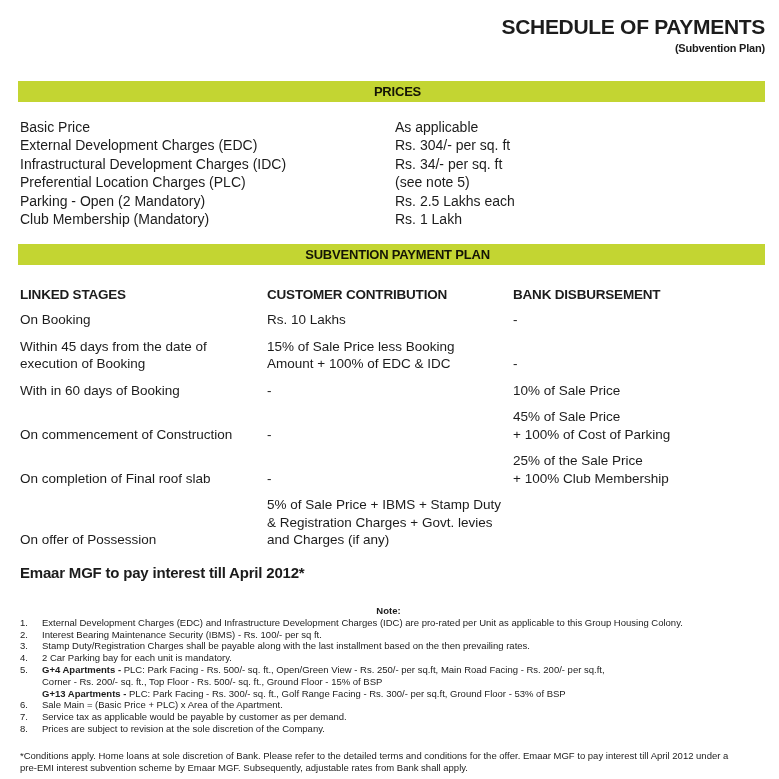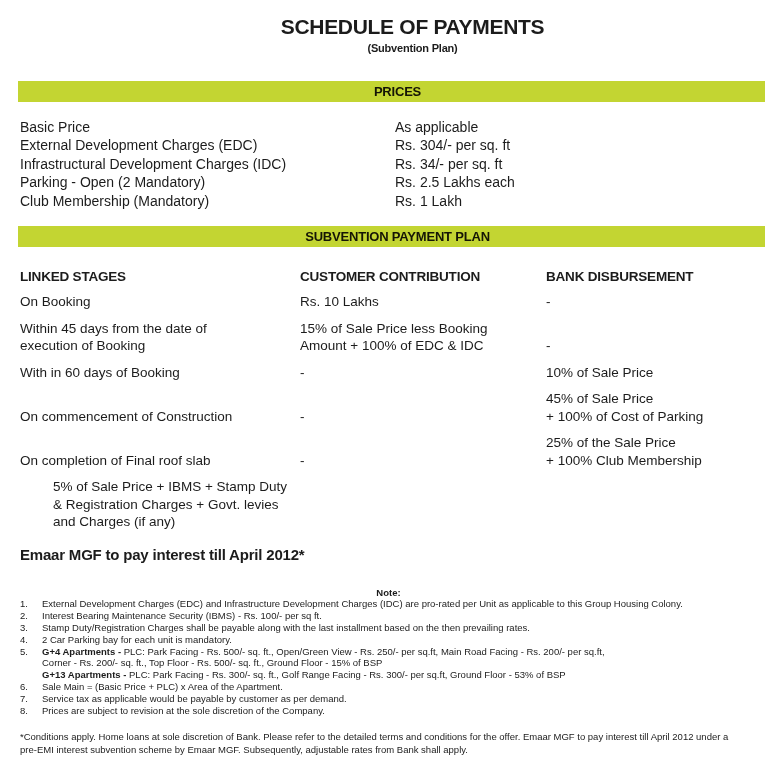--- a/index.html
+++ b/index.html
@@ -12,7 +12,7 @@
     padding:14px 14px 0 0;
   }
   
-  .titleblock { text-align:center; padding-left:14px;margin-left:46px; }
+  .titleblock { text-align:right; padding-left:14px;margin-left:46px; }
   .title { font-size:21px; font-weight:700; letter-spacing:-0.3px; line-height:26px; }
   .subtitle { font-size:11px; font-weight:700; letter-spacing:-0.2px; line-height:17px; }
   

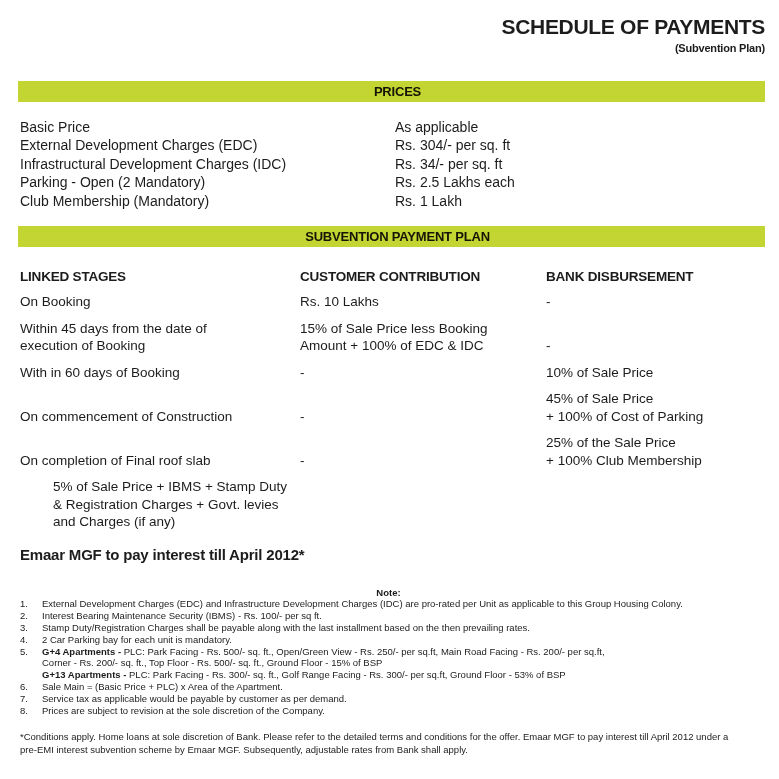--- a/index.html
+++ b/index.html
@@ -74,6 +74,10 @@
     <div class="price-row">
       <div class="price-label">Infrastructural Development Charges (IDC)</div>
       <div class="price-value">Rs. 34/- per sq. ft</div>
+    </div>
+    <div class="price-row">
+      <div class="price-label">Preferential Location Charges (PLC)</div>
+      <div class="price-value">(see note 5)</div>
     </div>
     <div class="price-row">
       <div class="price-label">Parking - Open (2 Mandatory)</div>

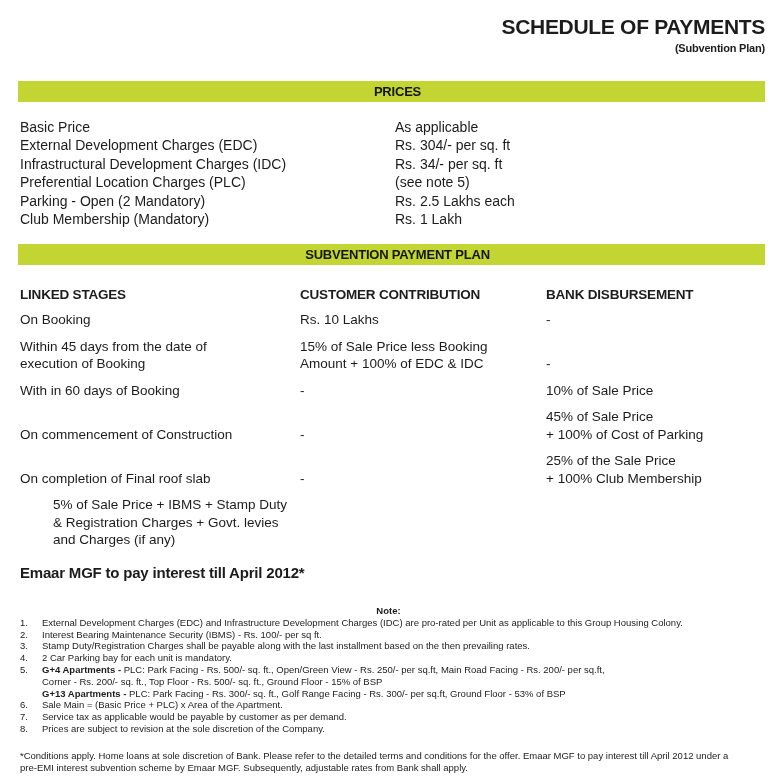--- a/index.html
+++ b/index.html
@@ -33,7 +33,7 @@
   .plan-head { font-weight:700; font-size:13.5px; letter-spacing:-0.2px; margin-bottom:9px; }
   .plan-row { font-size:13.5px; line-height:17.5px; margin-top:9px; }
   .c1 { width:247px; padding-right:10px; }
-  .c2 { width:246px; padding-right:9px;margin-left:33px; }
+  .c2 { width:246px; padding-right:9px; }
   .c3 { flex:1; padding-right:6px; }
   .cell { white-space:pre-line; }
   

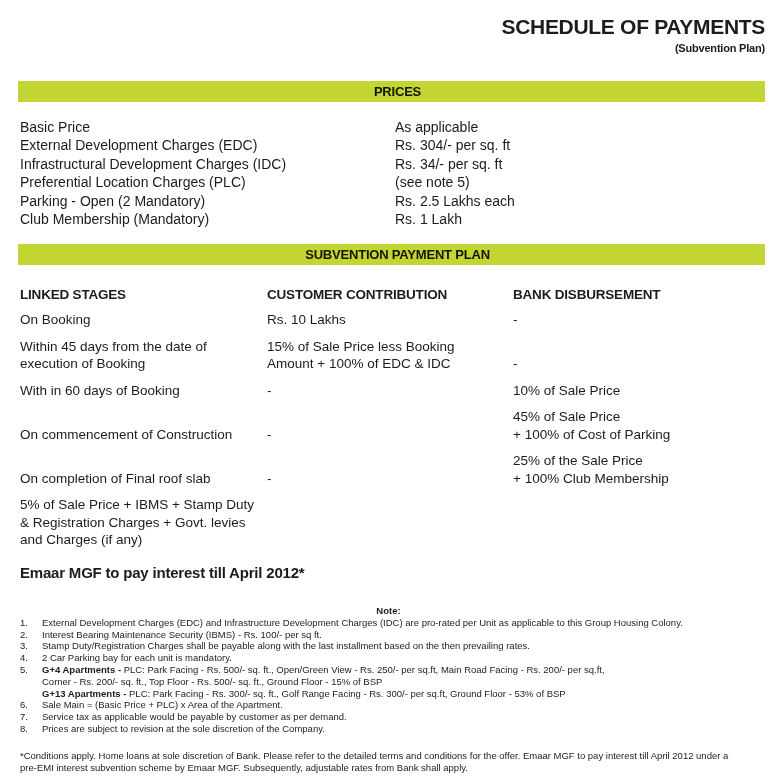--- a/index.html
+++ b/index.html
@@ -130,6 +130,7 @@
 + 100% Club Membership</div>
     </div>
     <div class="plan-row">
+      <div class="c1 cell">On offer of Possession</div>
       <div class="c2 cell">5% of Sale Price + IBMS + Stamp Duty
 &amp; Registration Charges + Govt. levies
 and Charges (if any)</div>

